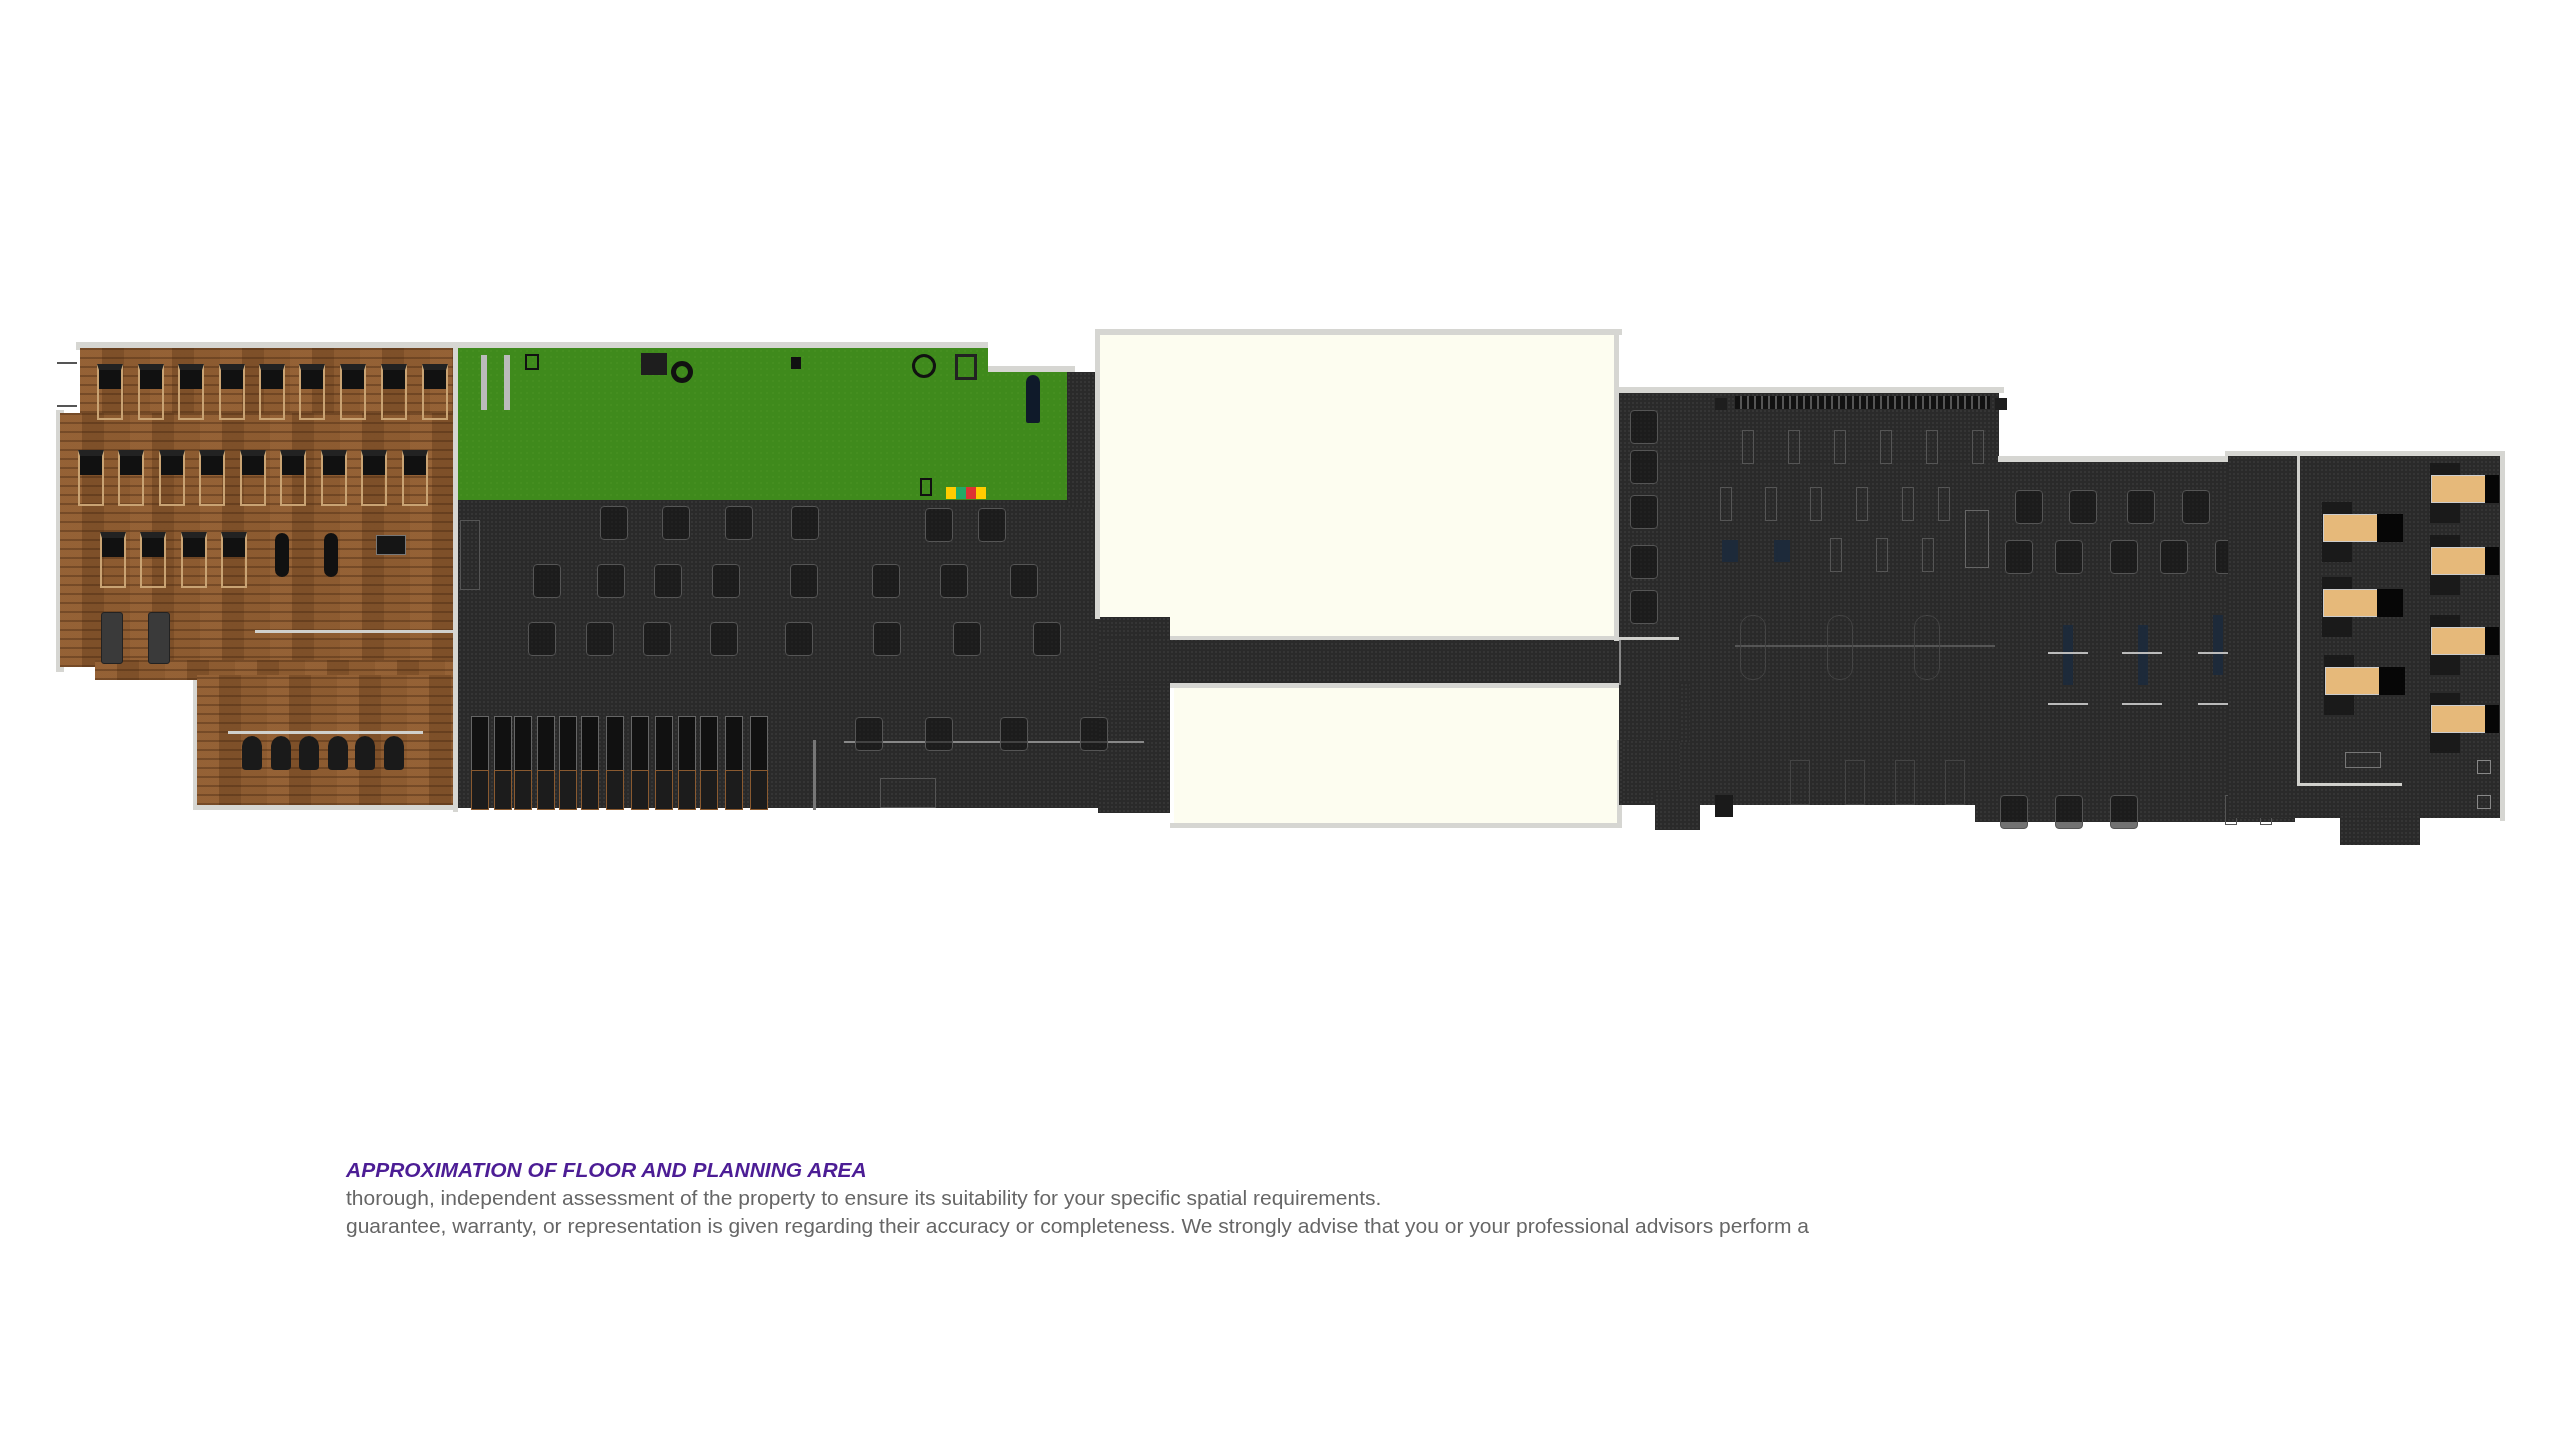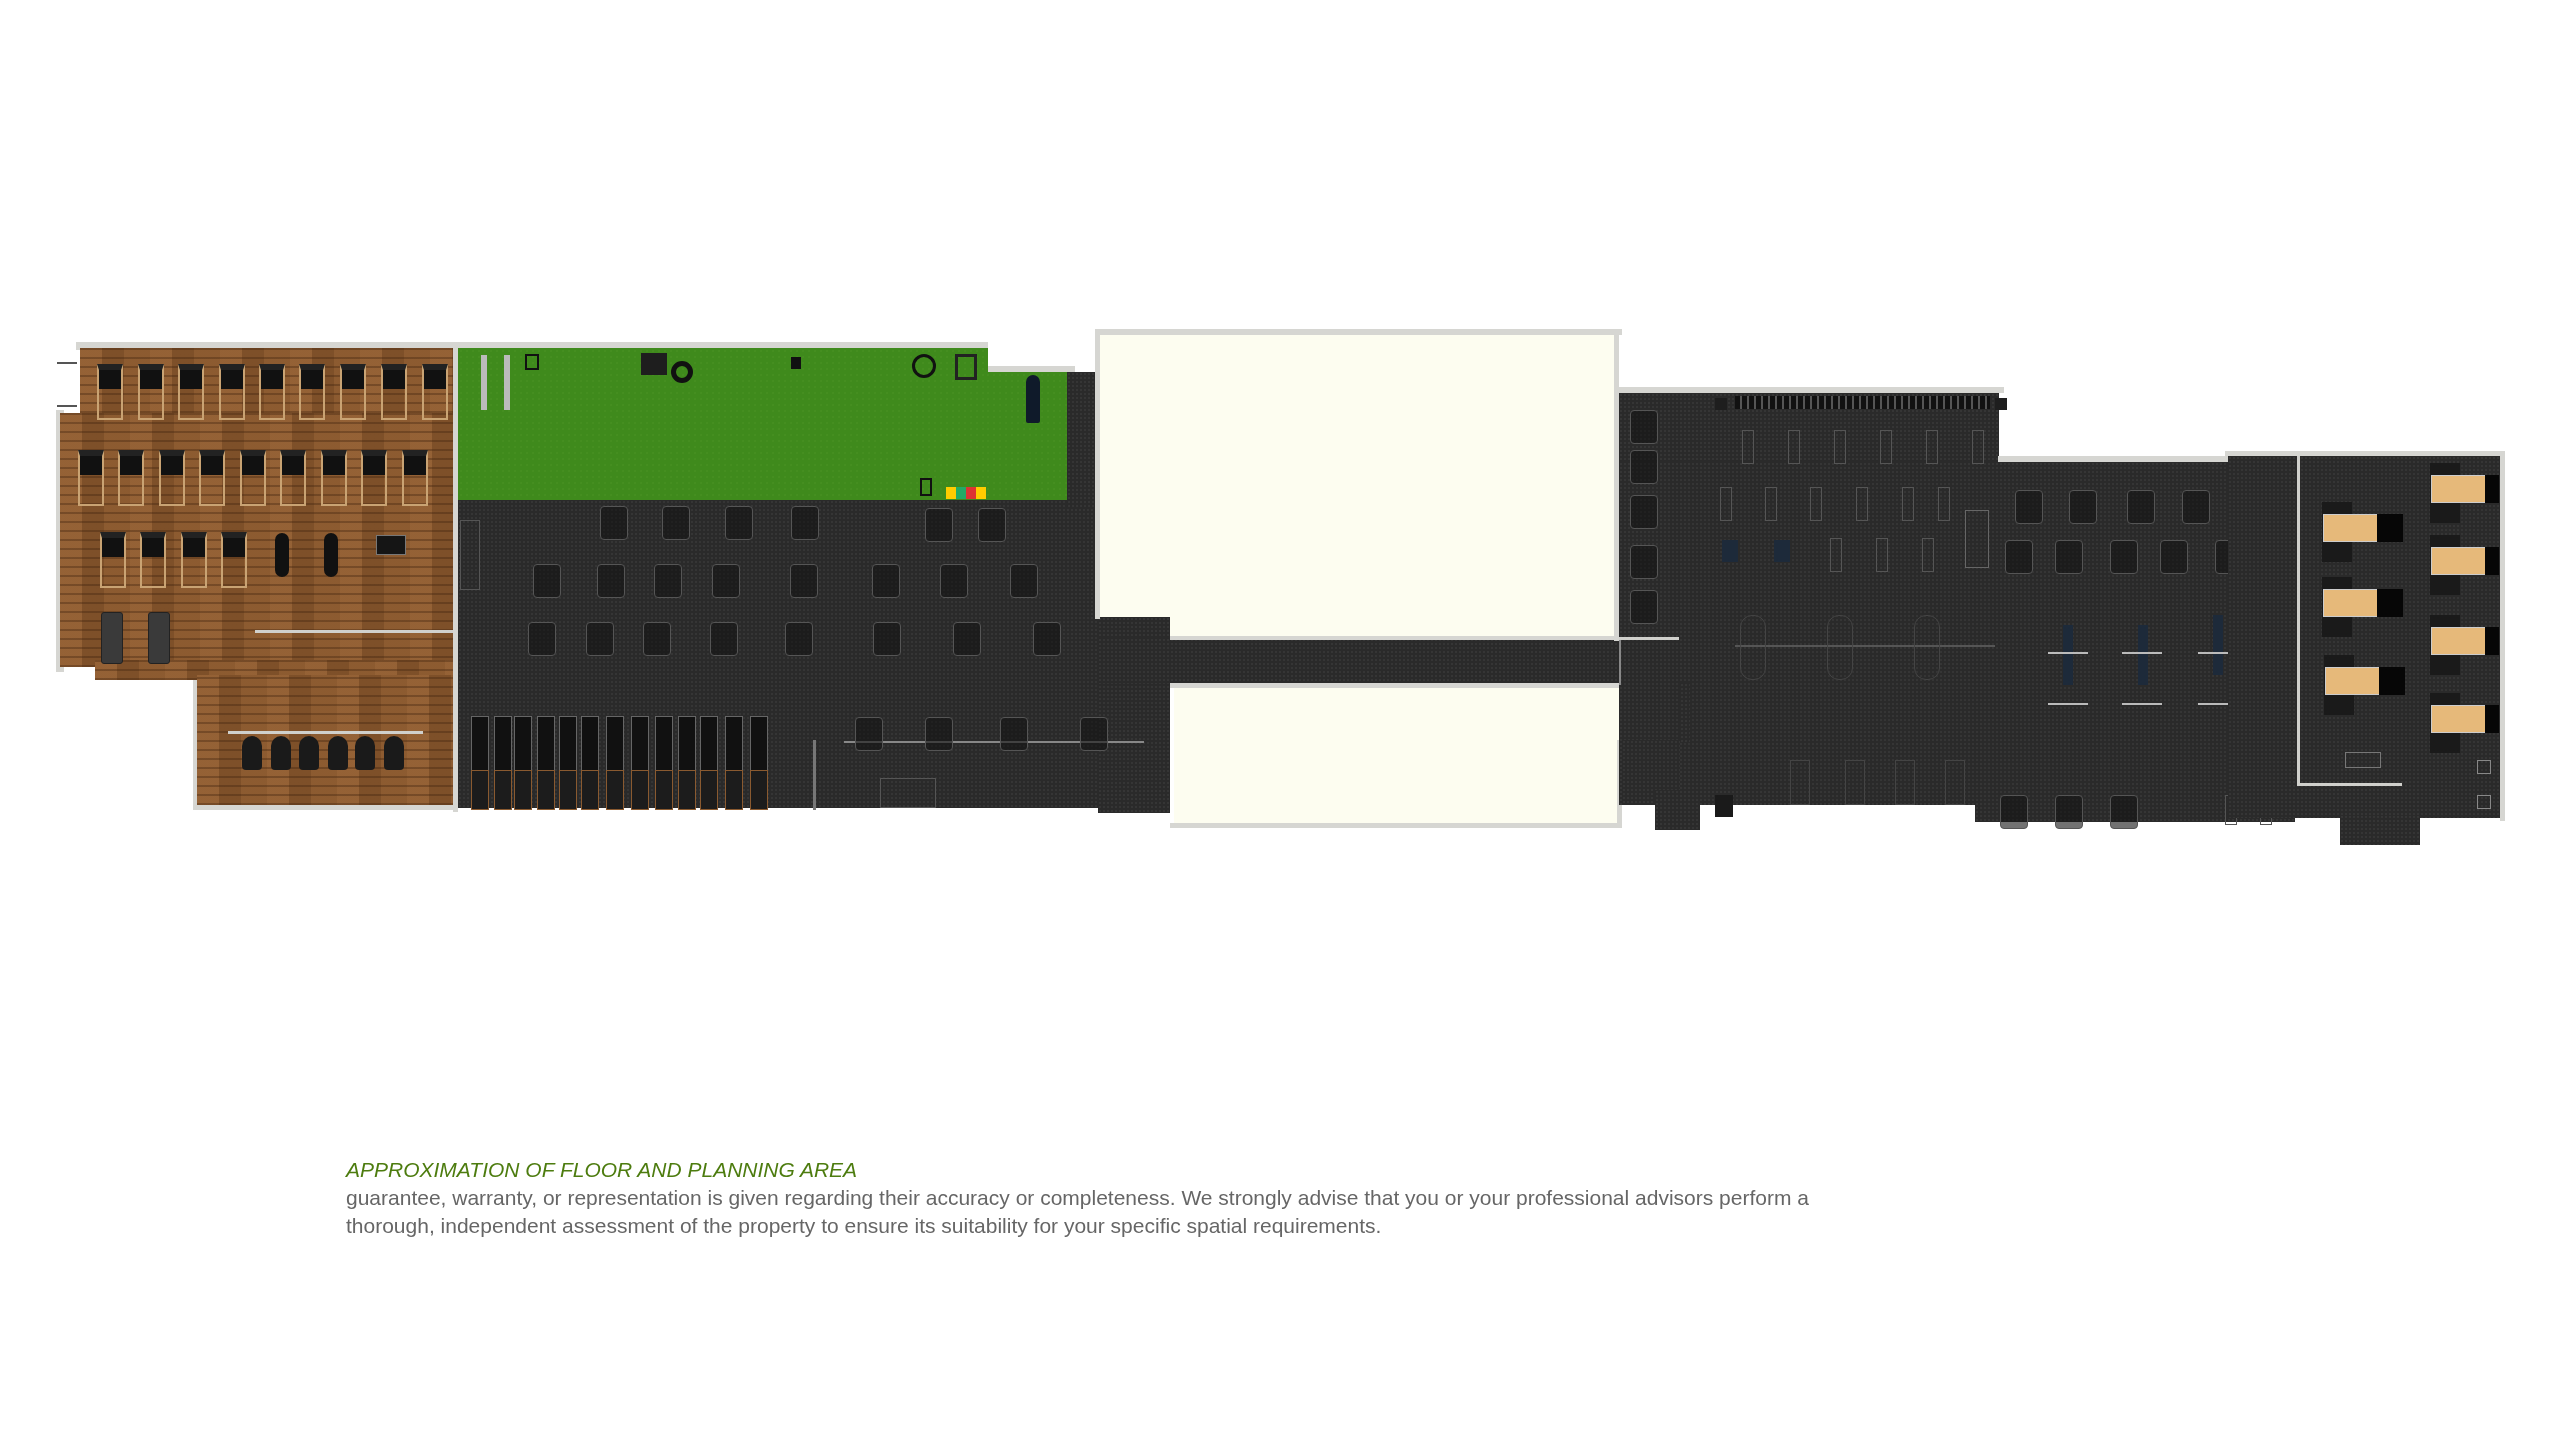--- a/index.html
+++ b/index.html
@@ -34,7 +34,7 @@
   .plates { width:40px; height:12px; background:linear-gradient(90deg,#ffcc00 0 25%,#2a6 25% 50%,#d33 50% 75%,#ffcc00 75%); }
   .bag { width:14px; height:48px; background:#0f1a2a; border-radius:7px 7px 2px 2px; }
   #caption { position:absolute; left:346px; top:1158px; width:1620px; color:#666666; }
-  #caption .title { font-weight:normal; font-style:italic; font-size:21px; color:#4d7c0f; margin:0 0 2px 0; letter-spacing:0px; }
+  #caption .title { font-weight:bold; font-style:italic; font-size:21px; color:#4c1d95; margin:0 0 2px 0; letter-spacing:0px; }
   #caption .body { font-size:21px; line-height:27.5px; margin:0; }
 </style>
 </head>

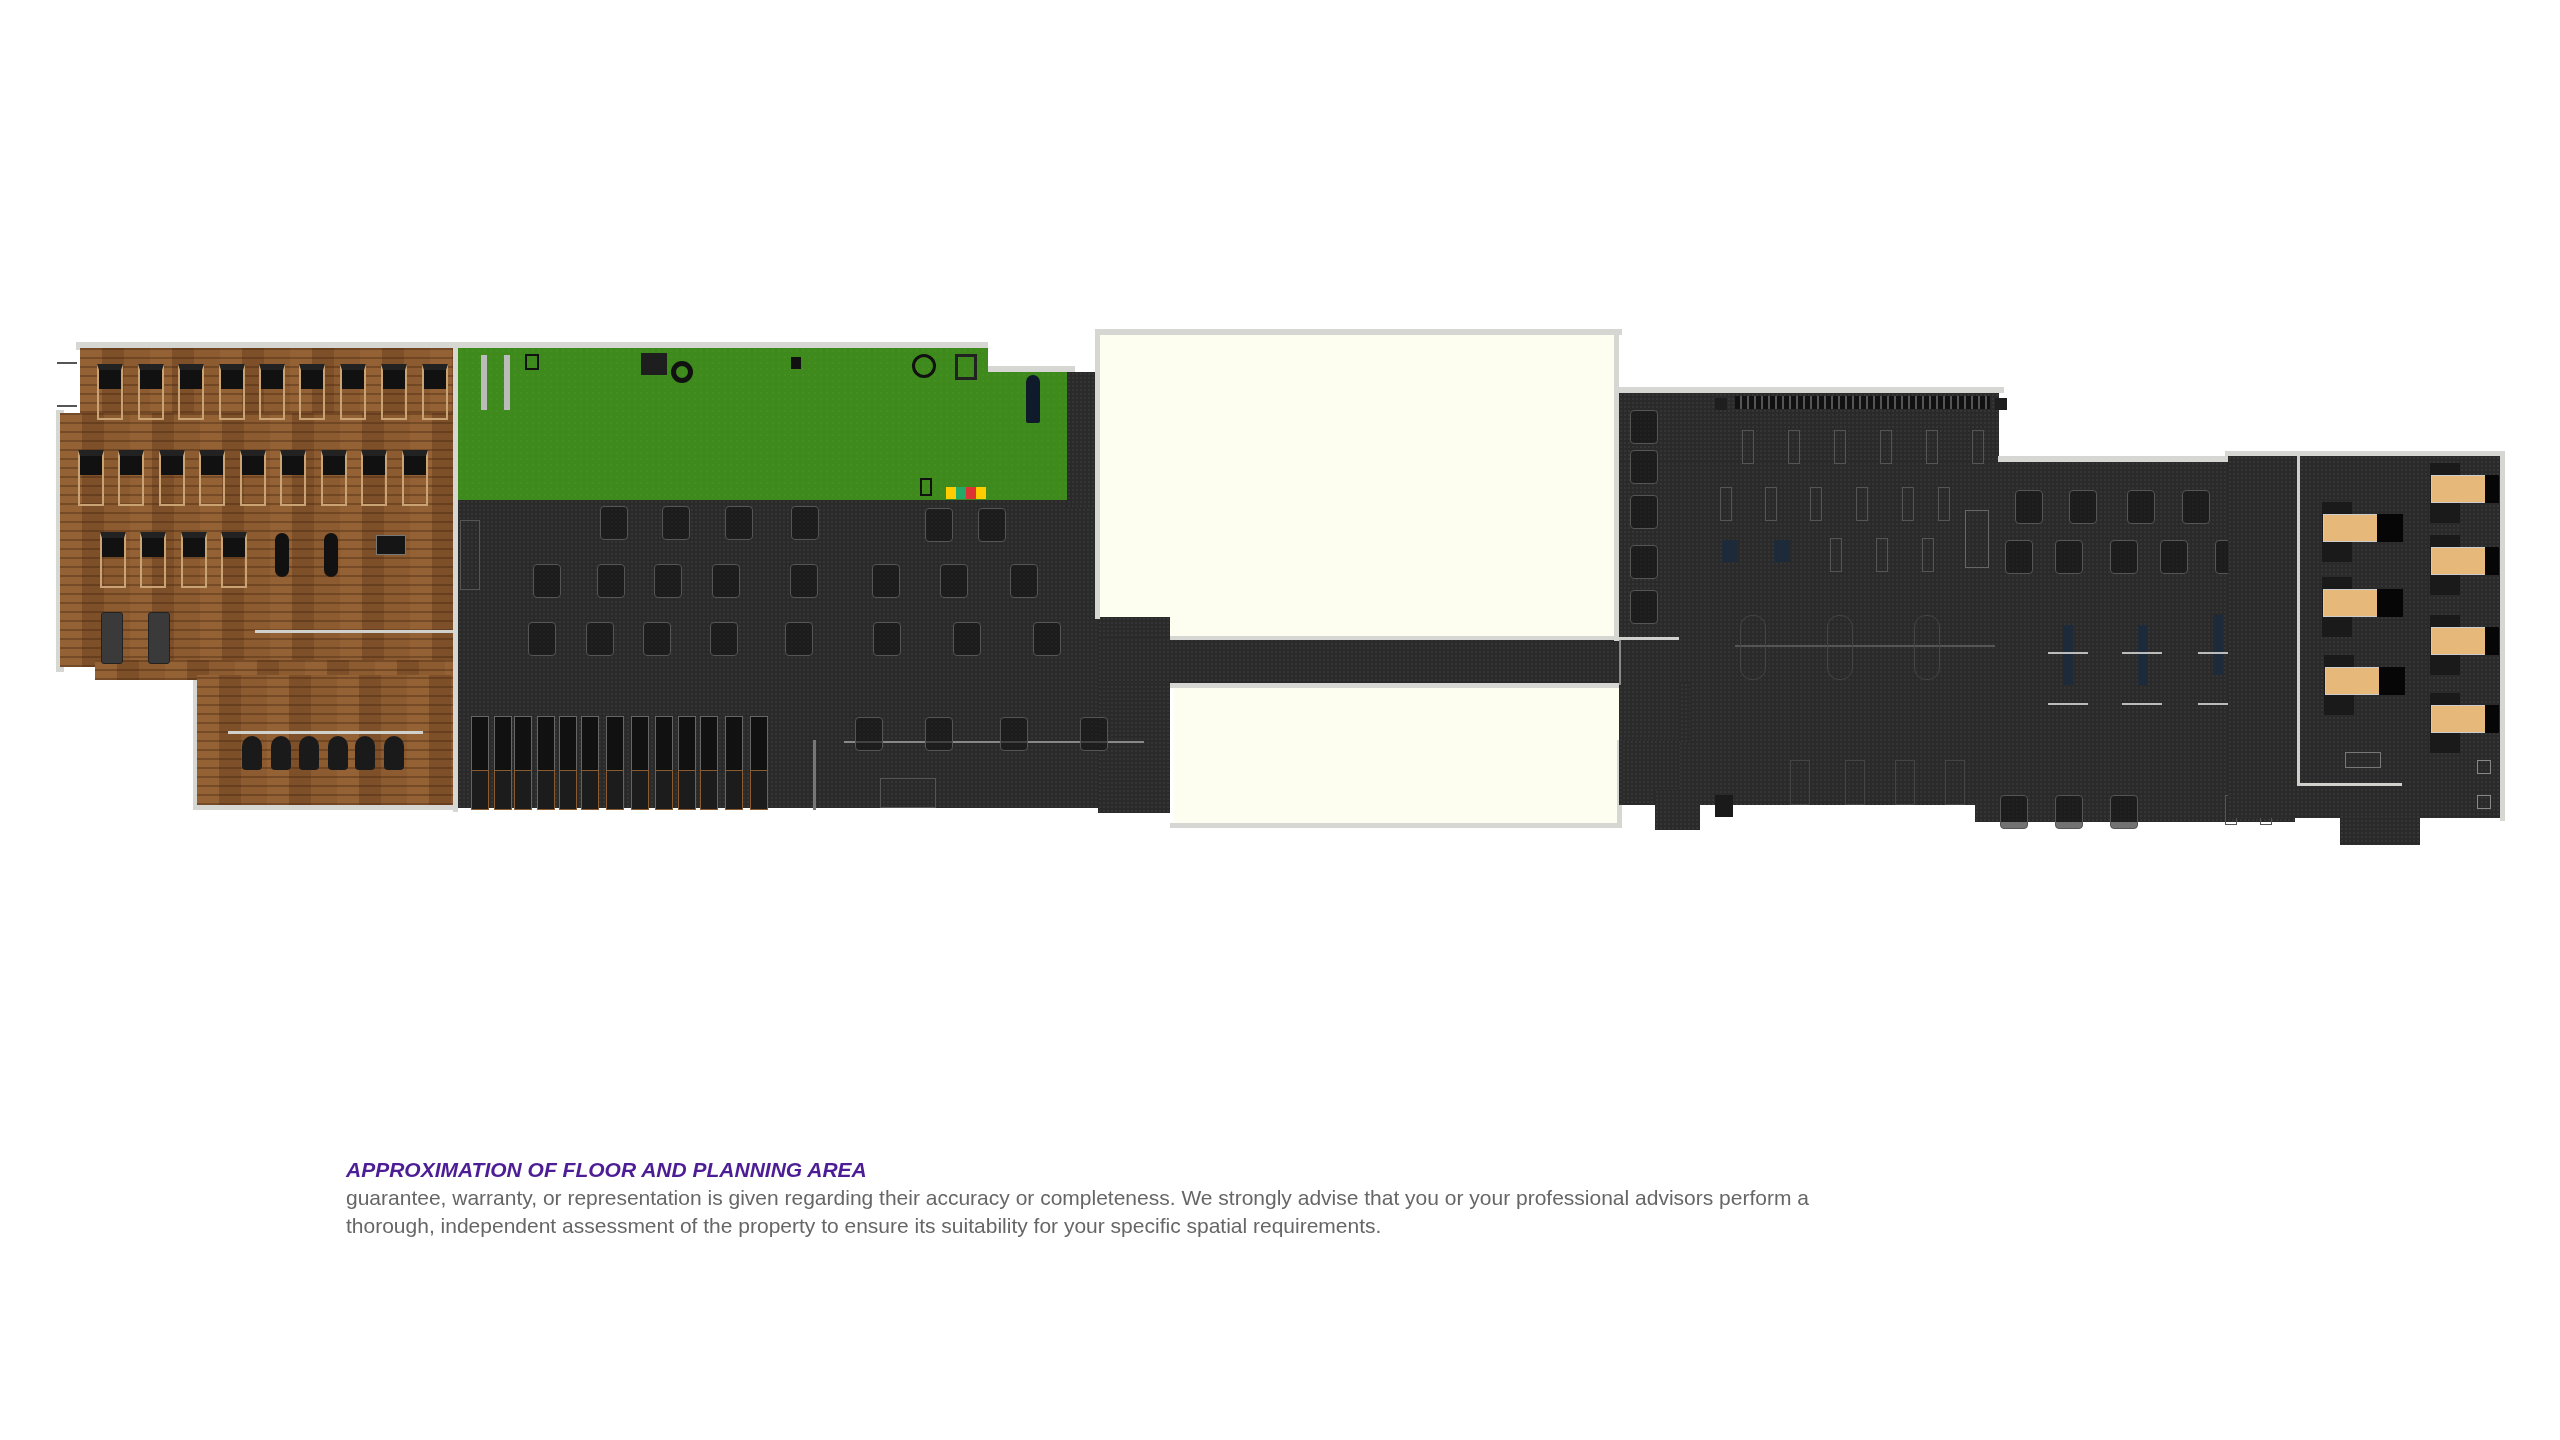--- a/index.html
+++ b/index.html
@@ -300,8 +300,8 @@
 
 <div id="caption">
   <p class="title">APPROXIMATION OF FLOOR AND PLANNING AREA</p>
+  <p class="body">thorough, independent assessment of the property to ensure its suitability for your specific spatial requirements.</p>
   <p class="body">guarantee, warranty, or representation is given regarding their accuracy or completeness. We strongly advise that you or your professional advisors perform a</p>
-  <p class="body">thorough, independent assessment of the property to ensure its suitability for your specific spatial requirements.</p>
 </div>
 
 </body></html>

